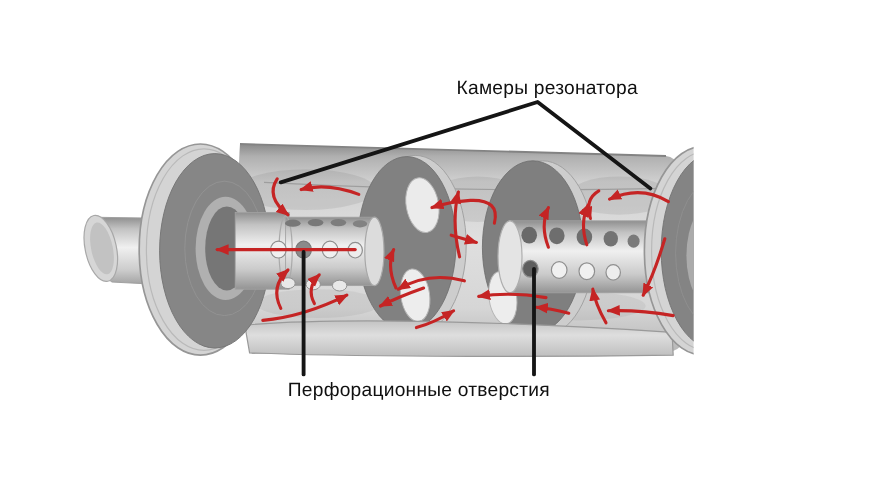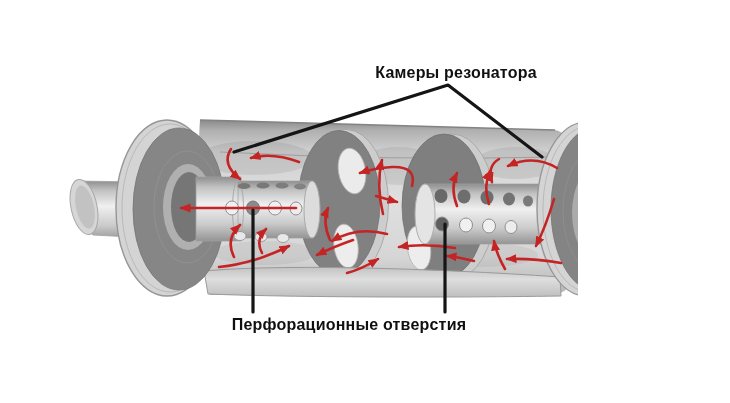--- a/index.html
+++ b/index.html
@@ -5,7 +5,7 @@
   html,body{margin:0;padding:0;background:var(--background,#ffffff);}
   .stage{position:relative;width:578px;height:403px;overflow:hidden;
          background:var(--background,#ffffff);
-         font-family:"Liberation Sans",sans-serif;font-weight:bold;}
+         font-family:"Liberation Sans",sans-serif;}
   .stage svg{display:block;width:730px;height:403px;}
   .arrow{fill:none;stroke:var(--flow-arrow,#c52424);stroke-width:2.6;stroke-linecap:round;}
   .arrow-head{fill:var(--flow-arrow,#c52424);}

